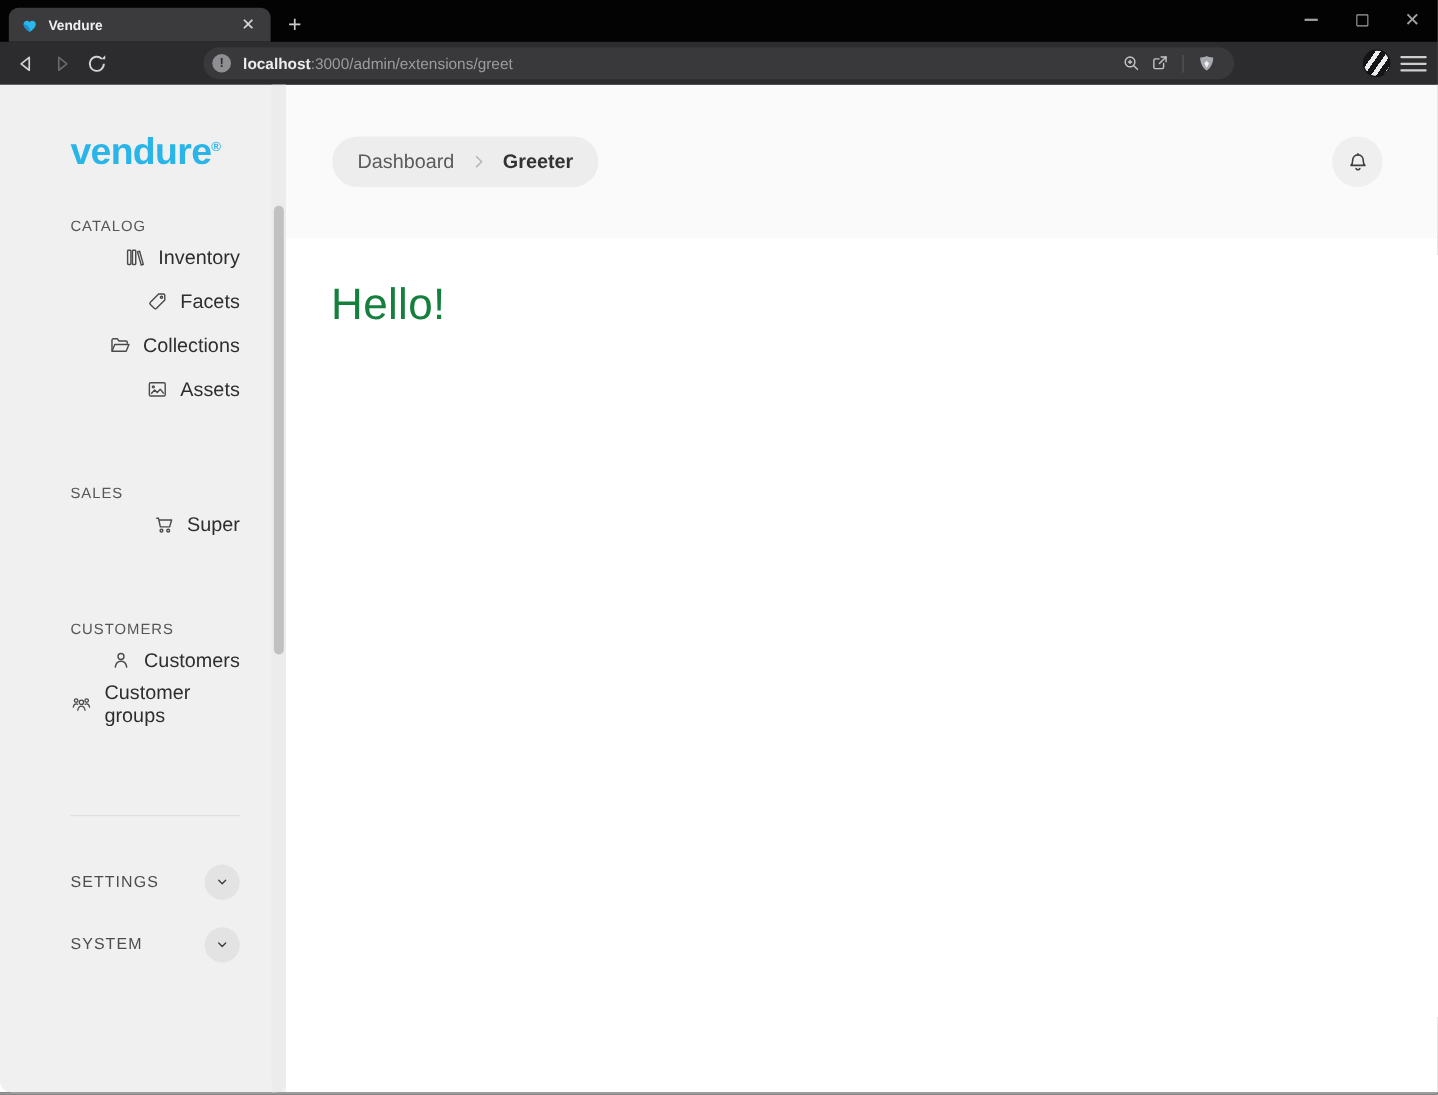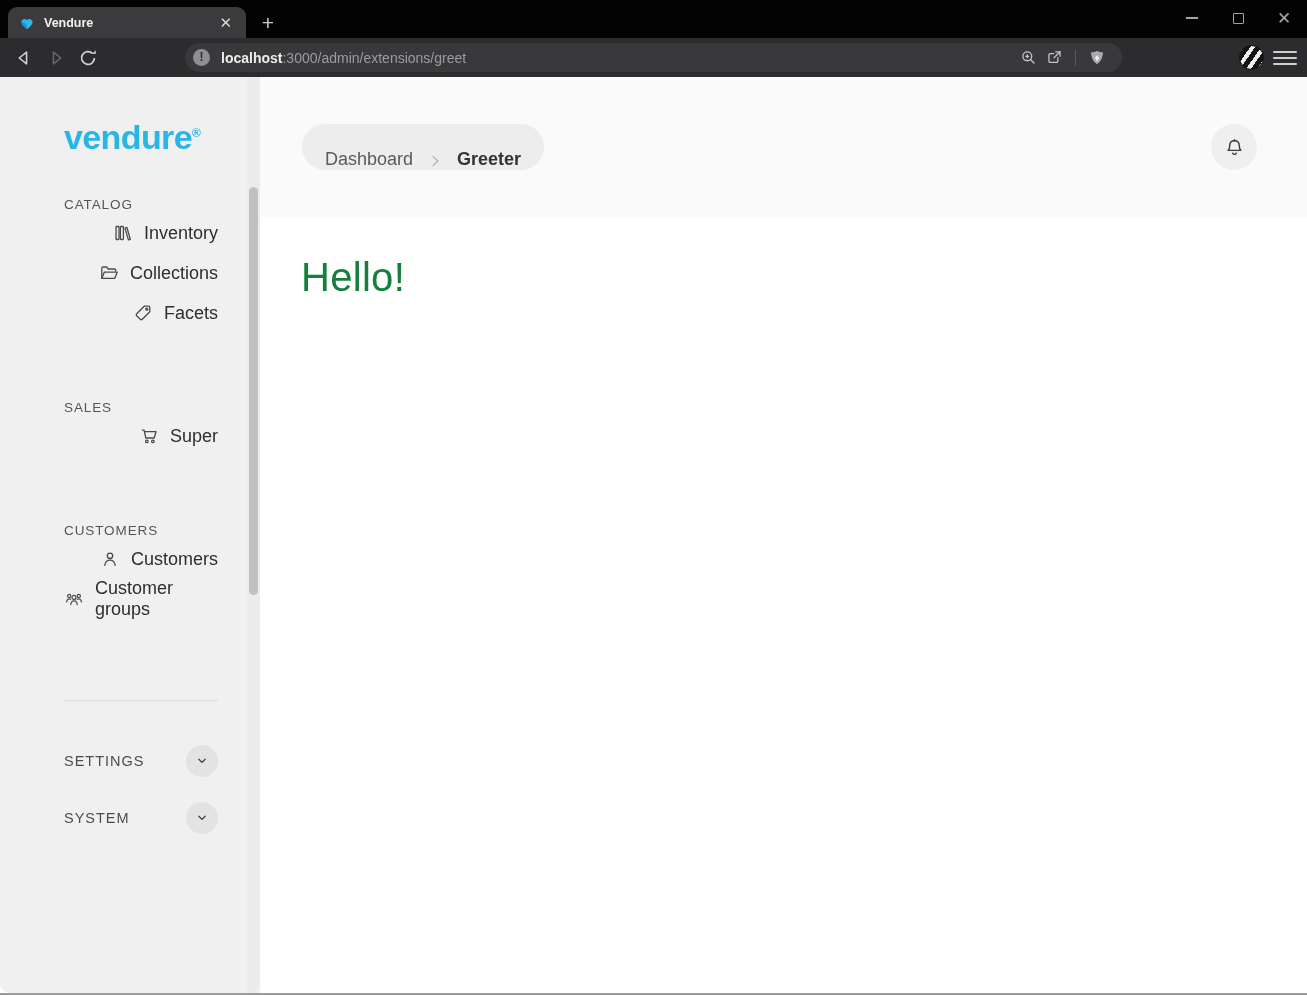--- a/index.html
+++ b/index.html
@@ -82,7 +82,7 @@
   
   .main { flex:1; display:flex; flex-direction:column; background:#fff; min-width:0; }
   .main-header { height:140px; flex:none; background:#fafafa; display:flex; align-items:center; justify-content:space-between; padding:0 50px 0 42px; }
-  .breadcrumb { height:46px; border-radius:23px; background:#ededee; display:flex; align-items:flex-end; padding:0 23px; }
+  .breadcrumb { height:46px; border-radius:23px; background:#ededee; display:flex; align-items:center; padding:0 23px; }
   .crumb { font-size:18px; color:#5a5a5a; cursor:pointer; }
   .crumb.current { color:#333; font-weight:600; cursor:default; }
   .crumb-sep { display:flex; margin:0 13px; }

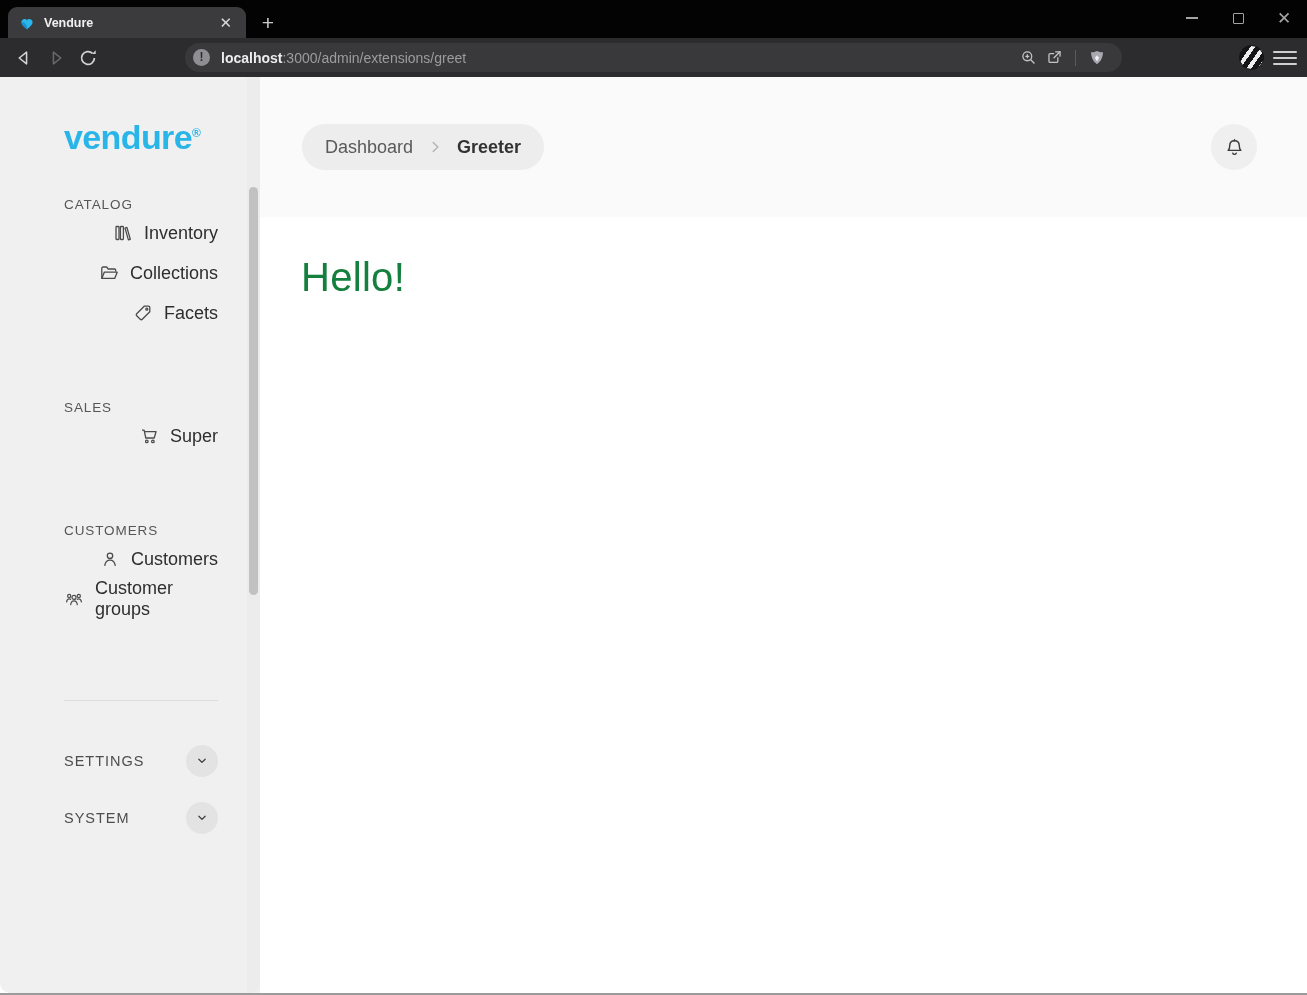--- a/index.html
+++ b/index.html
@@ -197,20 +197,20 @@
           <div class="nav-item">
             <span class="nav-icon">
               <svg width="20" height="20" viewBox="0 0 20 20" fill="none" stroke="#4b4b4b" stroke-width="1.3" stroke-linejoin="round">
+                <path d="M11.2 3.2 h4.3 a1.3 1.3 0 0 1 1.3 1.3 v4.3 l-7.5 7.5 a1.45 1.45 0 0 1 -2.05 0 L3.7 12.75 a1.45 1.45 0 0 1 0 -2.05 z"></path>
+                <circle cx="13.8" cy="6.2" r="1"></circle>
+              </svg>
+            </span>
+            <span class="nav-label">Facets</span>
+          </div>
+          <div class="nav-item">
+            <span class="nav-icon">
+              <svg width="20" height="20" viewBox="0 0 20 20" fill="none" stroke="#4b4b4b" stroke-width="1.3" stroke-linejoin="round">
                 <path d="M2.8 15.4 V5.2 a1.2 1.2 0 0 1 1.2 -1.2 h3.6 l1.6 2 h6.3 a1.2 1.2 0 0 1 1.2 1.2 v1.2"></path>
                 <path d="M2.8 15.4 l2.5 -6.2 h12.9 l-2.5 6.2 z"></path>
               </svg>
             </span>
             <span class="nav-label">Collections</span>
-          </div>
-          <div class="nav-item">
-            <span class="nav-icon">
-              <svg width="20" height="20" viewBox="0 0 20 20" fill="none" stroke="#4b4b4b" stroke-width="1.3" stroke-linejoin="round">
-                <path d="M11.2 3.2 h4.3 a1.3 1.3 0 0 1 1.3 1.3 v4.3 l-7.5 7.5 a1.45 1.45 0 0 1 -2.05 0 L3.7 12.75 a1.45 1.45 0 0 1 0 -2.05 z"></path>
-                <circle cx="13.8" cy="6.2" r="1"></circle>
-              </svg>
-            </span>
-            <span class="nav-label">Facets</span>
           </div>
         </div>
 

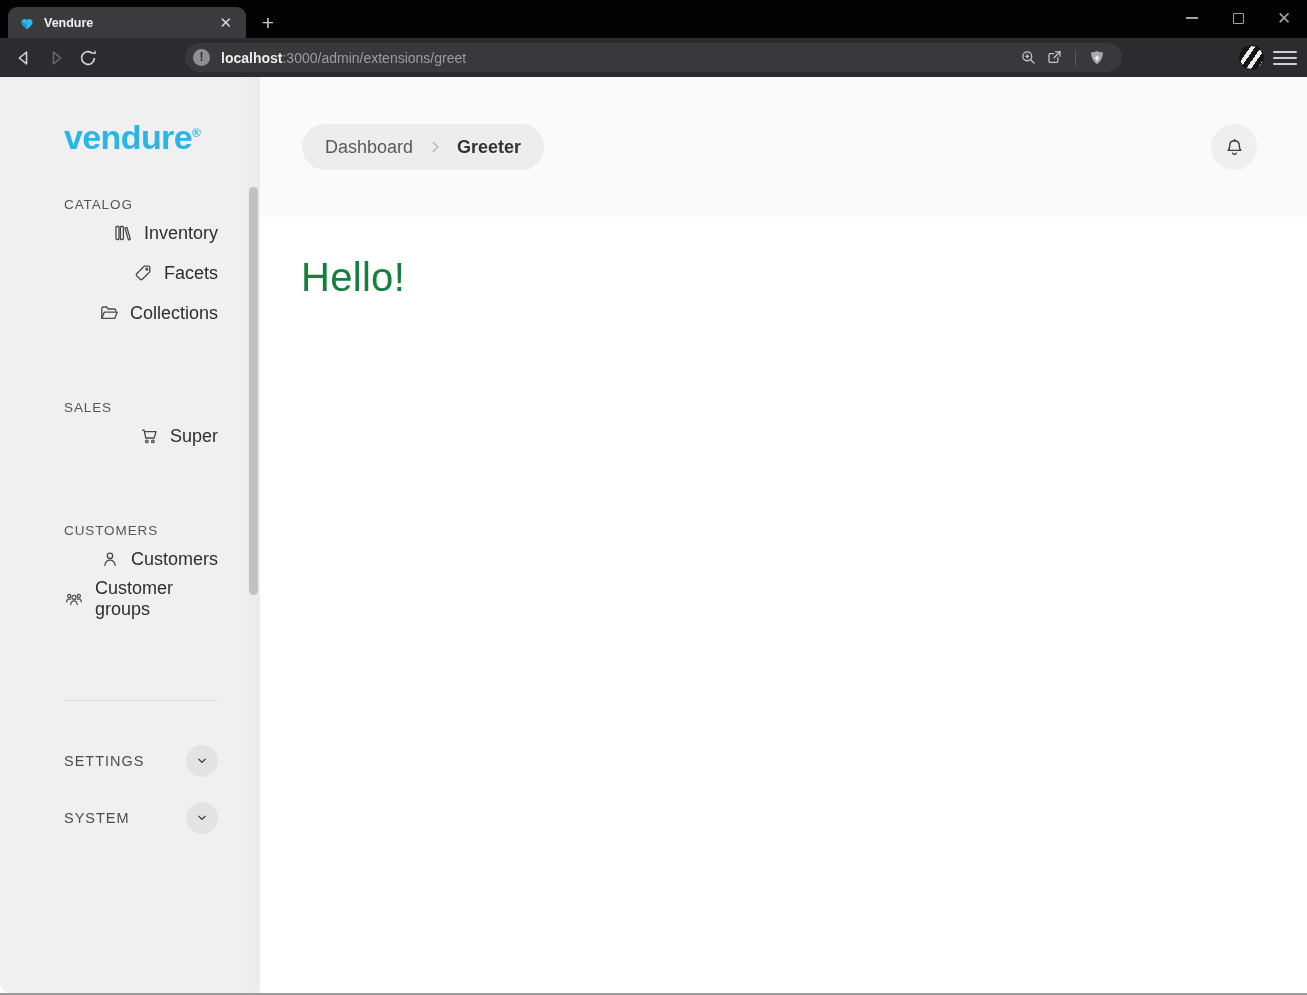--- a/index.html
+++ b/index.html
@@ -212,6 +212,16 @@
             </span>
             <span class="nav-label">Collections</span>
           </div>
+          <div class="nav-item">
+            <span class="nav-icon">
+              <svg width="20" height="20" viewBox="0 0 20 20" fill="none" stroke="#4b4b4b" stroke-width="1.3" stroke-linejoin="round">
+                <rect x="2.8" y="4" width="14.4" height="12" rx="1.2"></rect>
+                <circle cx="6.4" cy="7.7" r="0.9"></circle>
+                <path d="M4.4 13.9 l3.2 -3.4 2.3 2.4 2.8 -3.1 3.1 4.1"></path>
+              </svg>
+            </span>
+            <span class="nav-label">Assets</span>
+          </div>
         </div>
 
         <div class="nav-section later">

